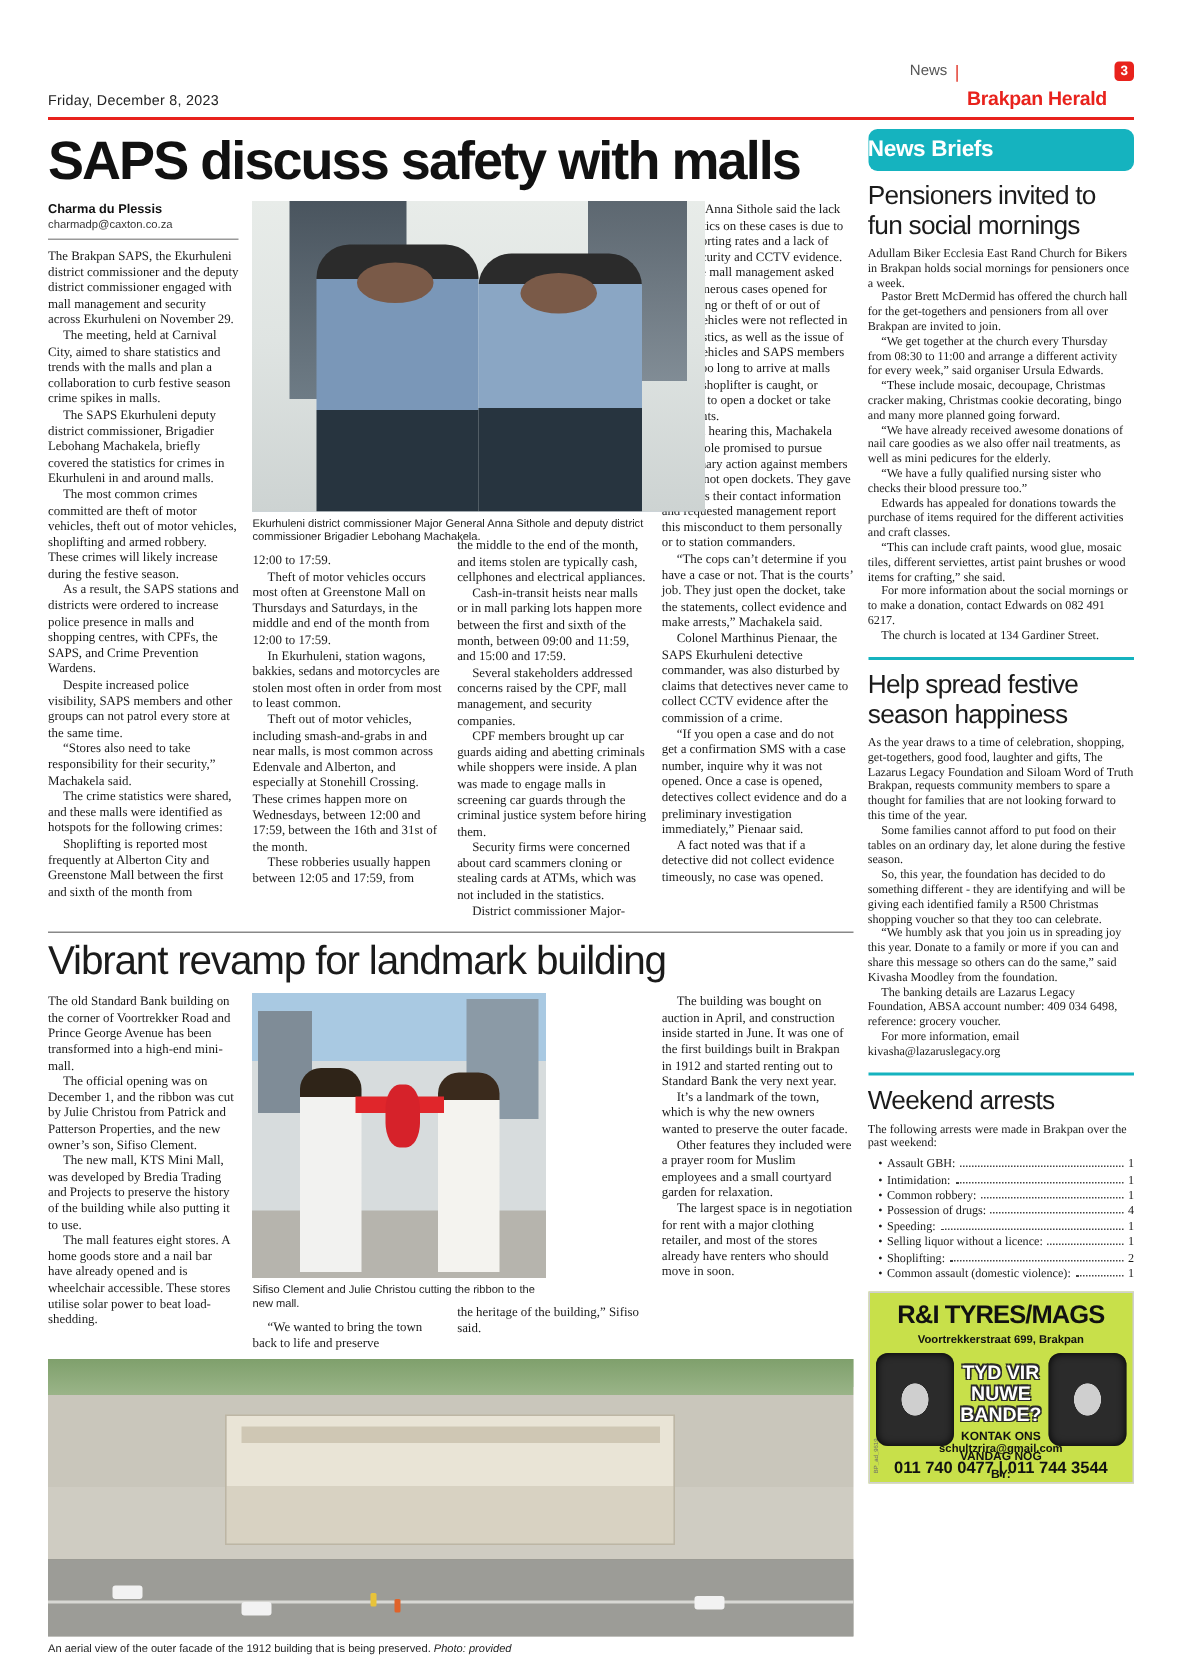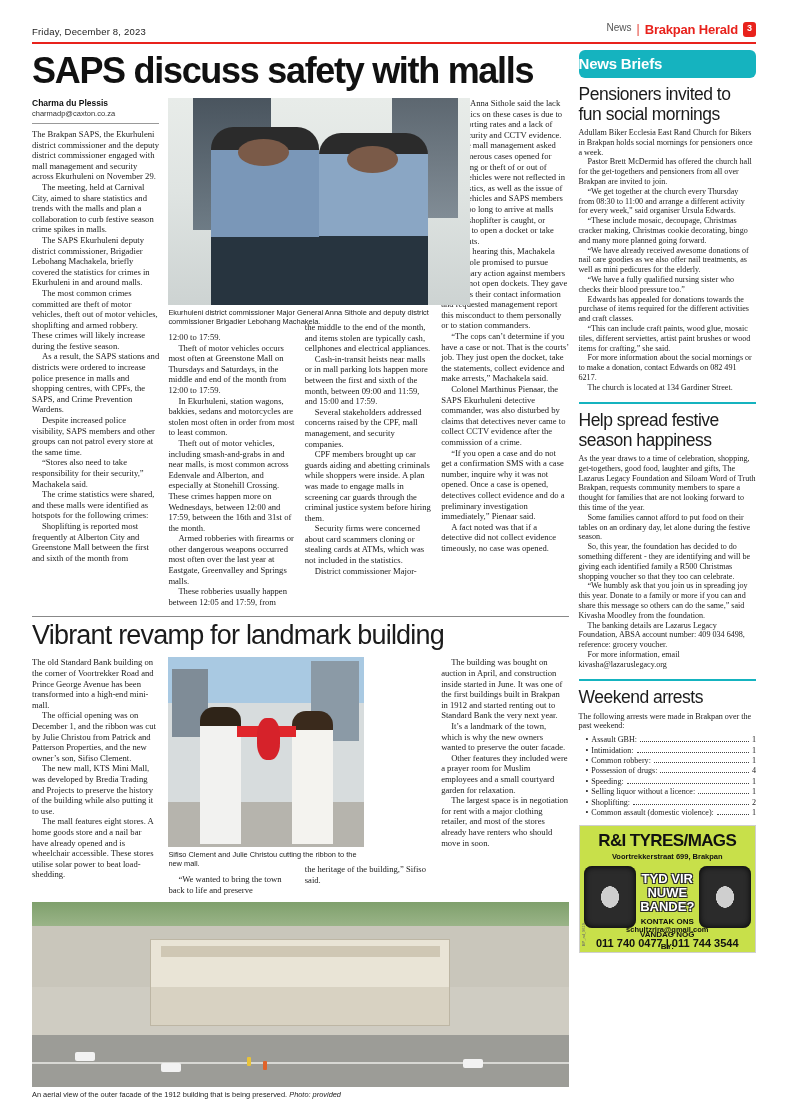--- a/index.html
+++ b/index.html
@@ -16,7 +16,7 @@
   
   .masthead { display:flex; align-items:flex-end; justify-content:space-between; padding-bottom:3px; }
   .mast-date { font-family:"Liberation Sans", sans-serif; font-size:9.5px; color:#222; letter-spacing:.2px; }
-  .mast-right { display:flex; gap:5px; font-family:"Liberation Sans", sans-serif; }
+  .mast-right { display:flex; align-items:center; gap:5px; font-family:"Liberation Sans", sans-serif; }
   .mast-news { font-size:10px; color:#555; }
   .mast-sep { color:#e23b2e; font-size:12px; }
   .mast-title { font-size:13px; font-weight:bold; color:#e8221c; letter-spacing:-.2px; }

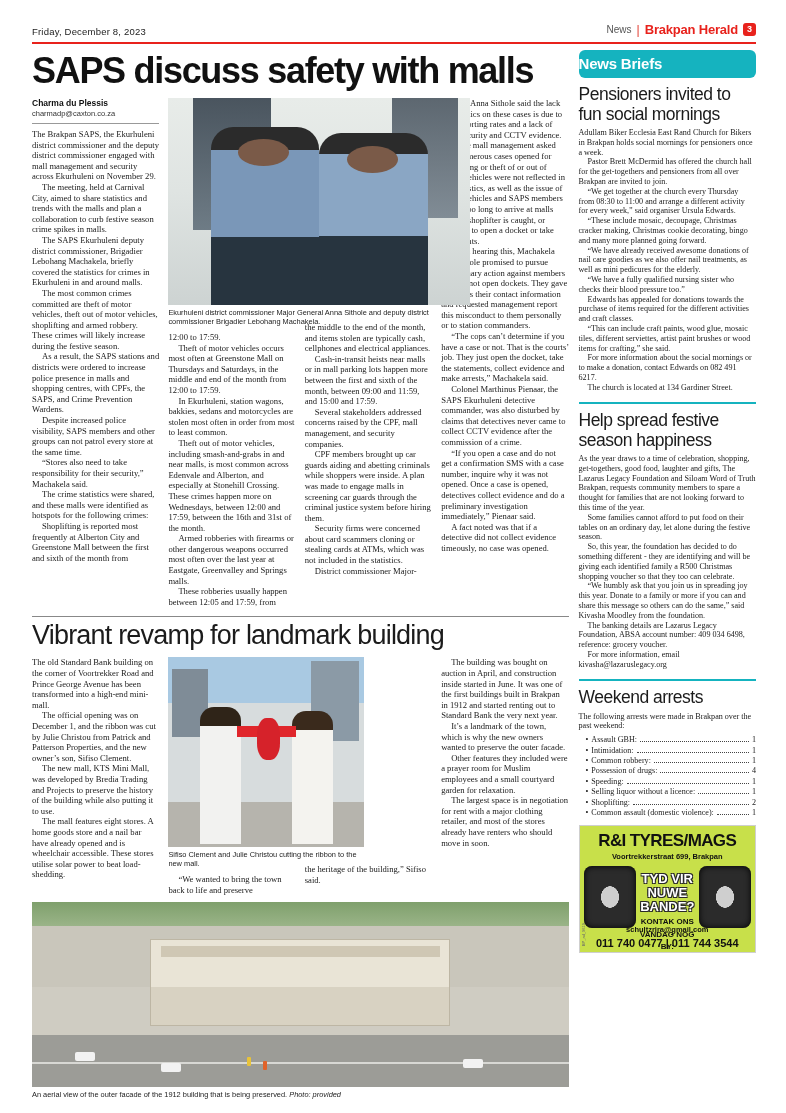--- a/index.html
+++ b/index.html
@@ -19,7 +19,7 @@
   .mast-right { display:flex; align-items:center; gap:5px; font-family:"Liberation Sans", sans-serif; }
   .mast-news { font-size:10px; color:#555; }
   .mast-sep { color:#e23b2e; font-size:12px; }
-  .mast-title { font-size:13px; font-weight:bold; color:#e8221c; letter-spacing:-.2px; }
+  .mast-title { font-size:13px; font-weight:bold; color:#e8221c; letter-spacing:-.2px;margin-top:36px; }
   .mast-page { background:#e8221c; color:#fff; font-size:9px; font-weight:bold;
                border-radius:3px; padding:1px 4px; line-height:11px; display:inline-block; }
   .mast-rule { height:2px; background:#e8221c; margin-top:2px; }

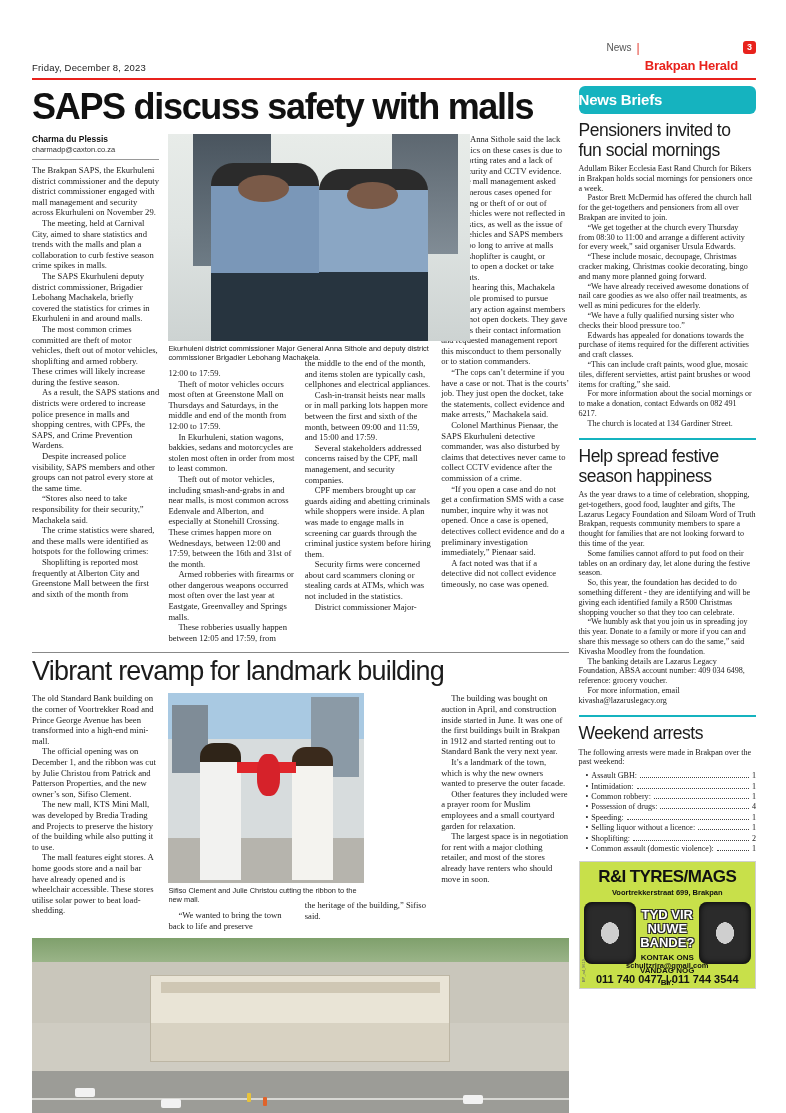--- a/index.html
+++ b/index.html
@@ -214,7 +214,6 @@
             <p class="body">Theft of motor vehicles occurs most often at Greenstone Mall on Thursdays and Saturdays, in the middle and end of the month from 12:00 to 17:59.</p>
             <p class="body">In Ekurhuleni, station wagons, bakkies, sedans and motorcycles are stolen most often in order from most to least common.</p>
             <p class="body">Theft out of motor vehicles, including smash-and-grabs in and near malls, is most common across Edenvale and Alberton, and especially at Stonehill Crossing. These crimes happen more on Wednesdays, between 12:00 and 17:59, between the 16th and 31st of the month.</p>
-            <p class="body">Armed robberies with firearms or other dangerous weapons occurred most often over the last year at Eastgate, Greenvalley and Springs malls.</p>
             <p class="body">These robberies usually happen between 12:05 and 17:59, from</p>
           </div>
 

